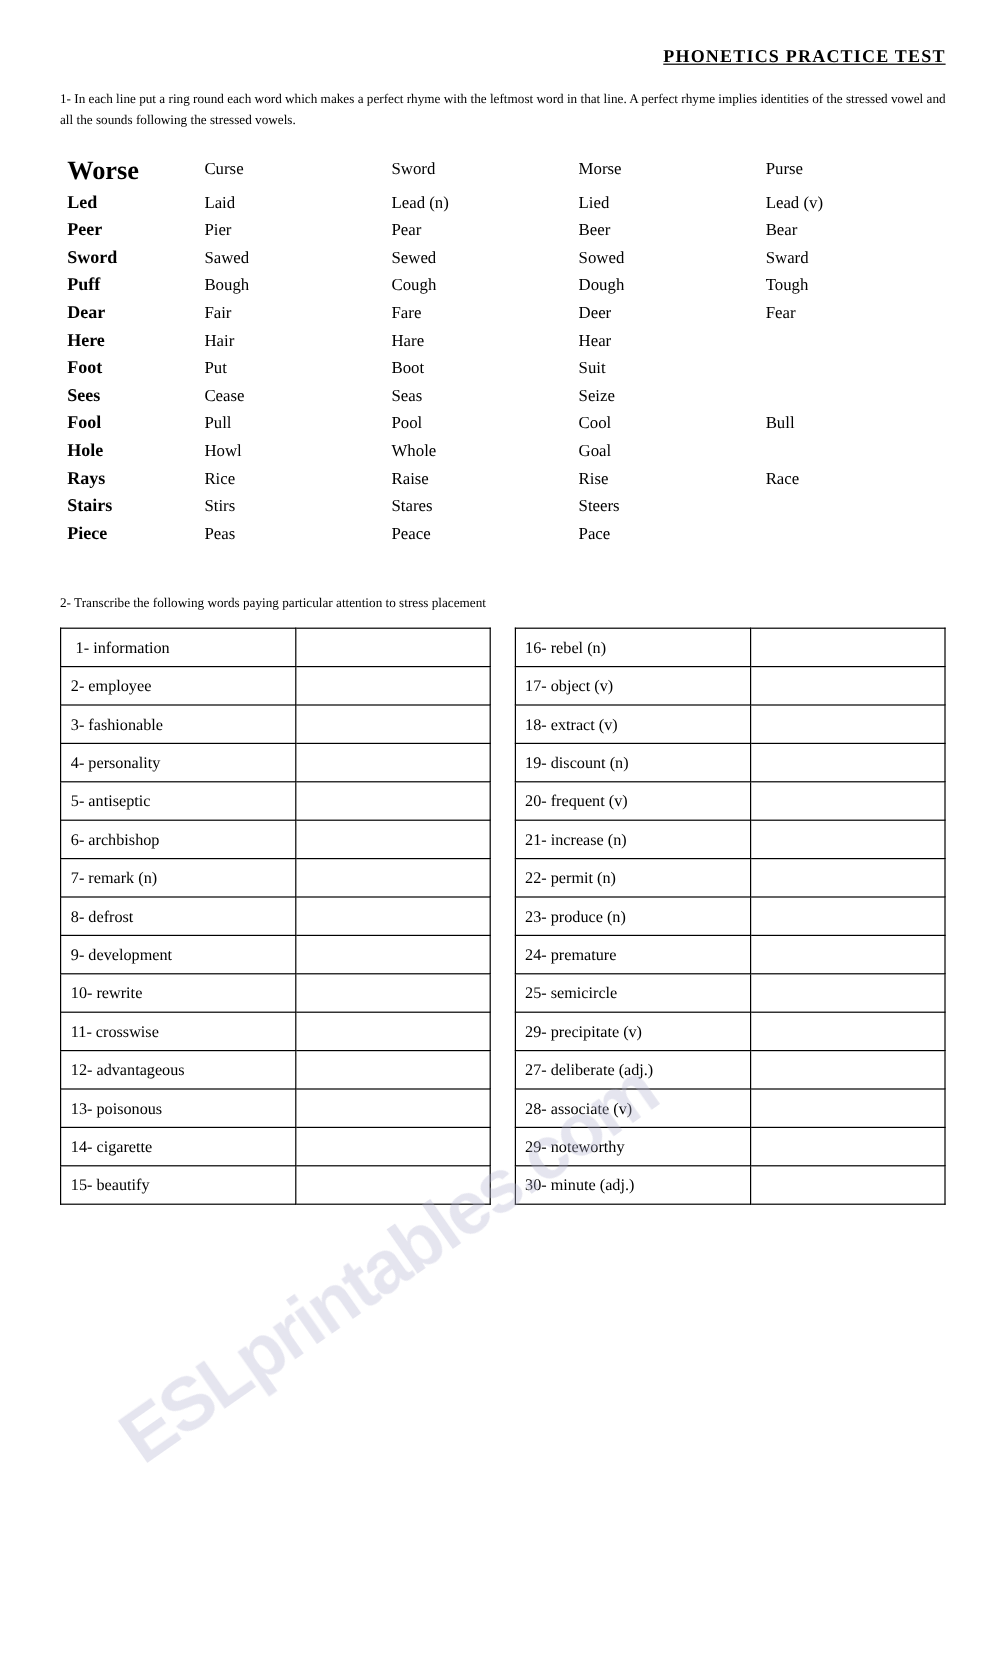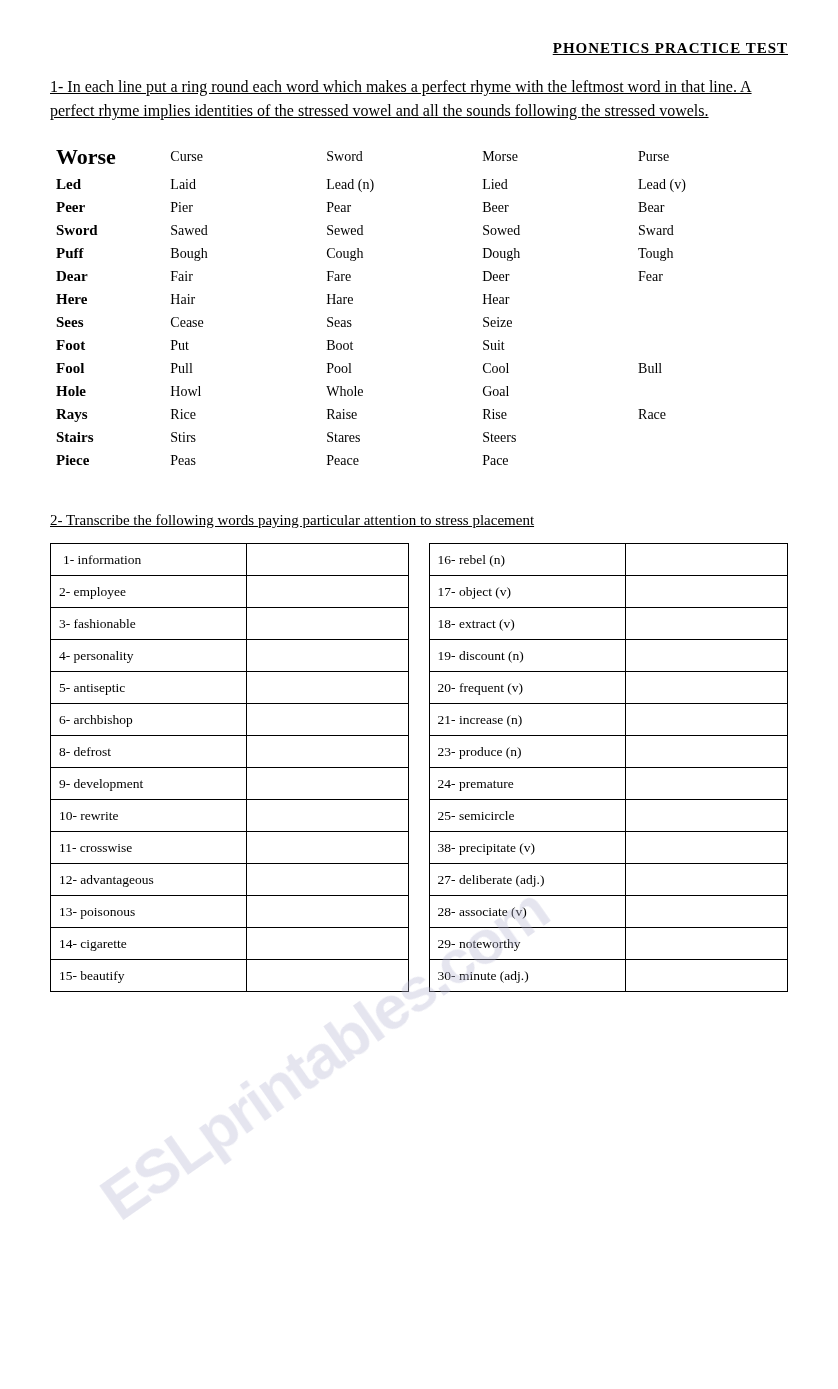--- a/index.html
+++ b/index.html
@@ -21,8 +21,7 @@
       letter-spacing: 1px;
     }
     .instruction {
-      font-size: 16px;
-      text-decoration: underline;
+      font-size: 11px;
       margin-bottom: 18px;
       line-height: 1.5;
     }

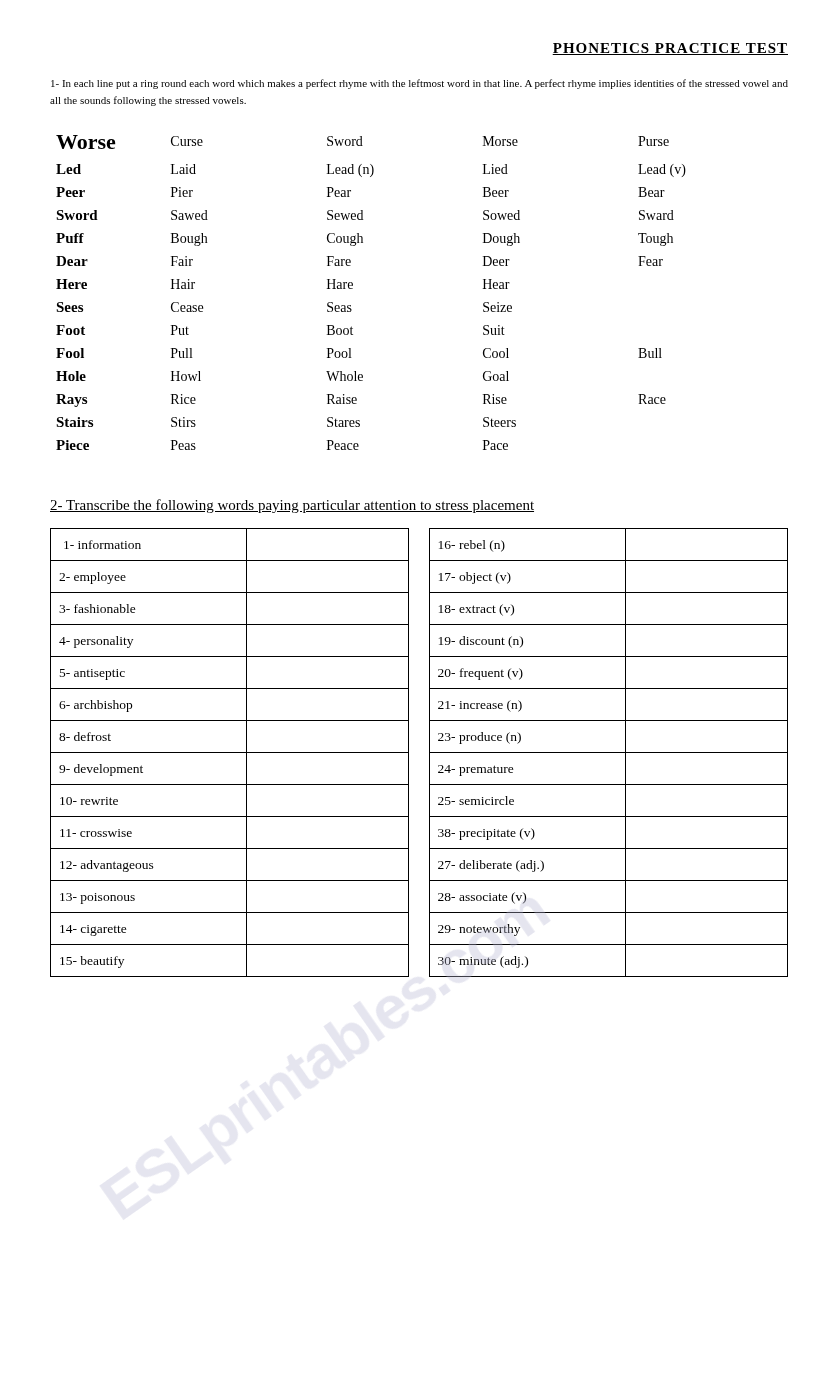--- a/index.html
+++ b/index.html
@@ -148,17 +148,17 @@
         <td></td>
       </tr>
       <tr>
+        <td>Foot</td>
+        <td>Put</td>
+        <td>Boot</td>
+        <td>Suit</td>
+        <td></td>
+      </tr>
+      <tr>
         <td>Sees</td>
         <td>Cease</td>
         <td>Seas</td>
         <td>Seize</td>
-        <td></td>
-      </tr>
-      <tr>
-        <td>Foot</td>
-        <td>Put</td>
-        <td>Boot</td>
-        <td>Suit</td>
         <td></td>
       </tr>
       <tr>

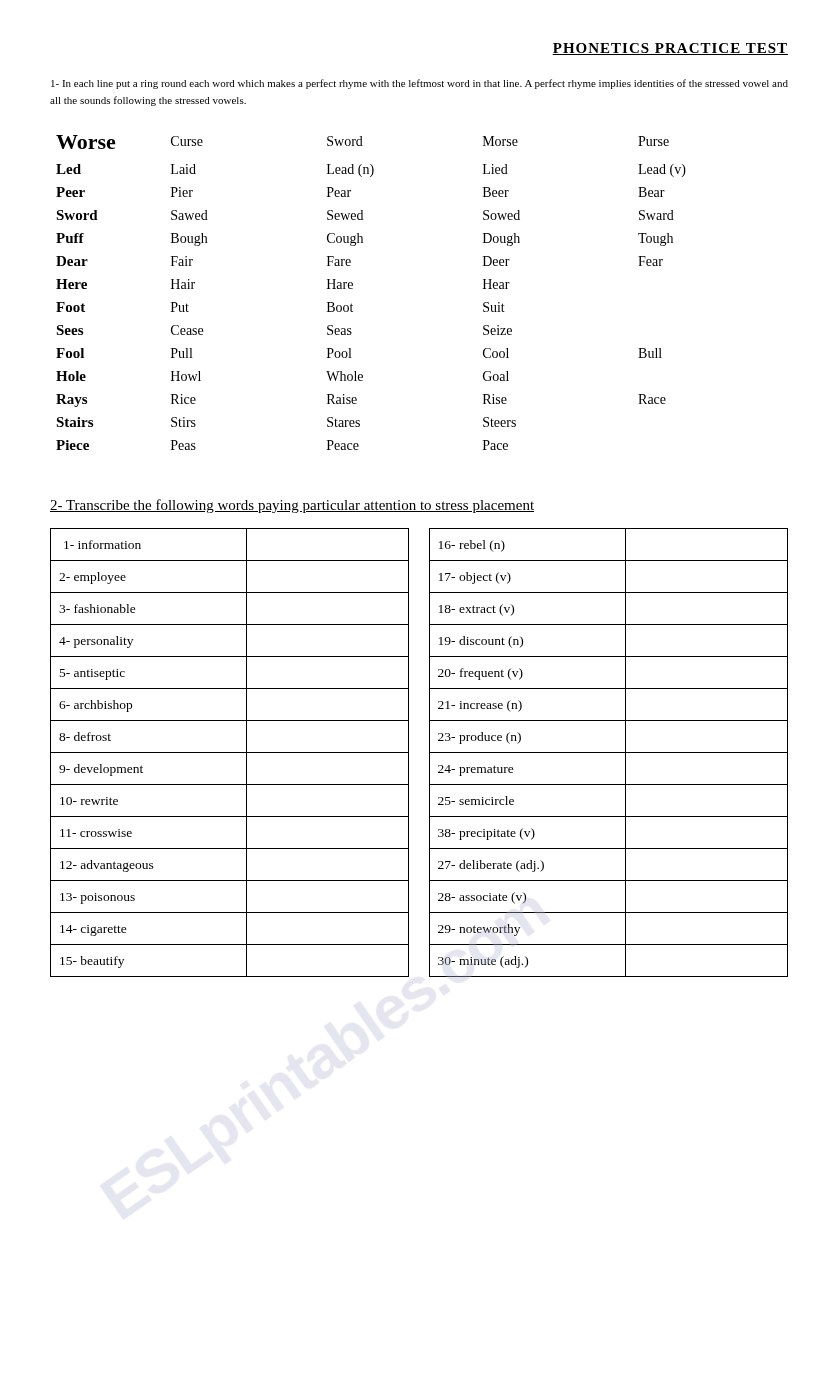--- a/index.html
+++ b/index.html
@@ -48,8 +48,7 @@
       width: 150px;
     }
     .section2-instruction {
-      font-size: 15px;
-      text-decoration: underline;
+      font-size: 11px;
       margin-bottom: 14px;
     }
     .transcribe-table {

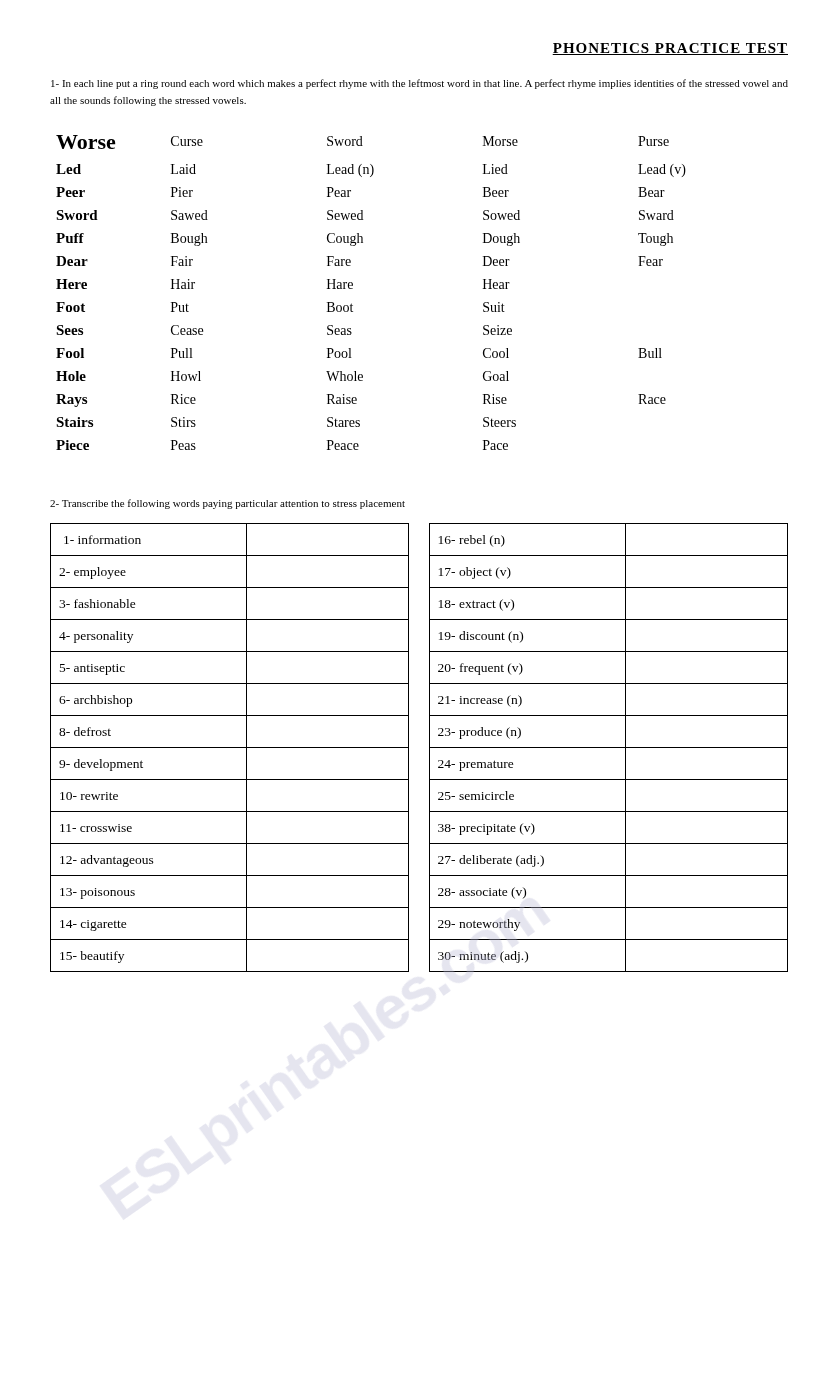--- a/index.html
+++ b/index.html
@@ -245,6 +245,13 @@
         <td class="answer-cell"></td>
       </tr>
       <tr>
+        <td class="word-cell" style="border-right: 1px solid rgb(0, 0, 0);">7- remark (n)</td>
+        <td class="answer-cell" style="border-right: 1px solid rgb(0, 0, 0);"></td>
+        <td class="spacer"></td>
+        <td class="word-cell">22- permit (n)</td>
+        <td class="answer-cell"></td>
+      </tr>
+      <tr>
         <td class="word-cell" style="border-right: 1px solid rgb(0, 0, 0);">8- defrost</td>
         <td class="answer-cell" style="border-right: 1px solid rgb(0, 0, 0);"></td>
         <td class="spacer"></td>

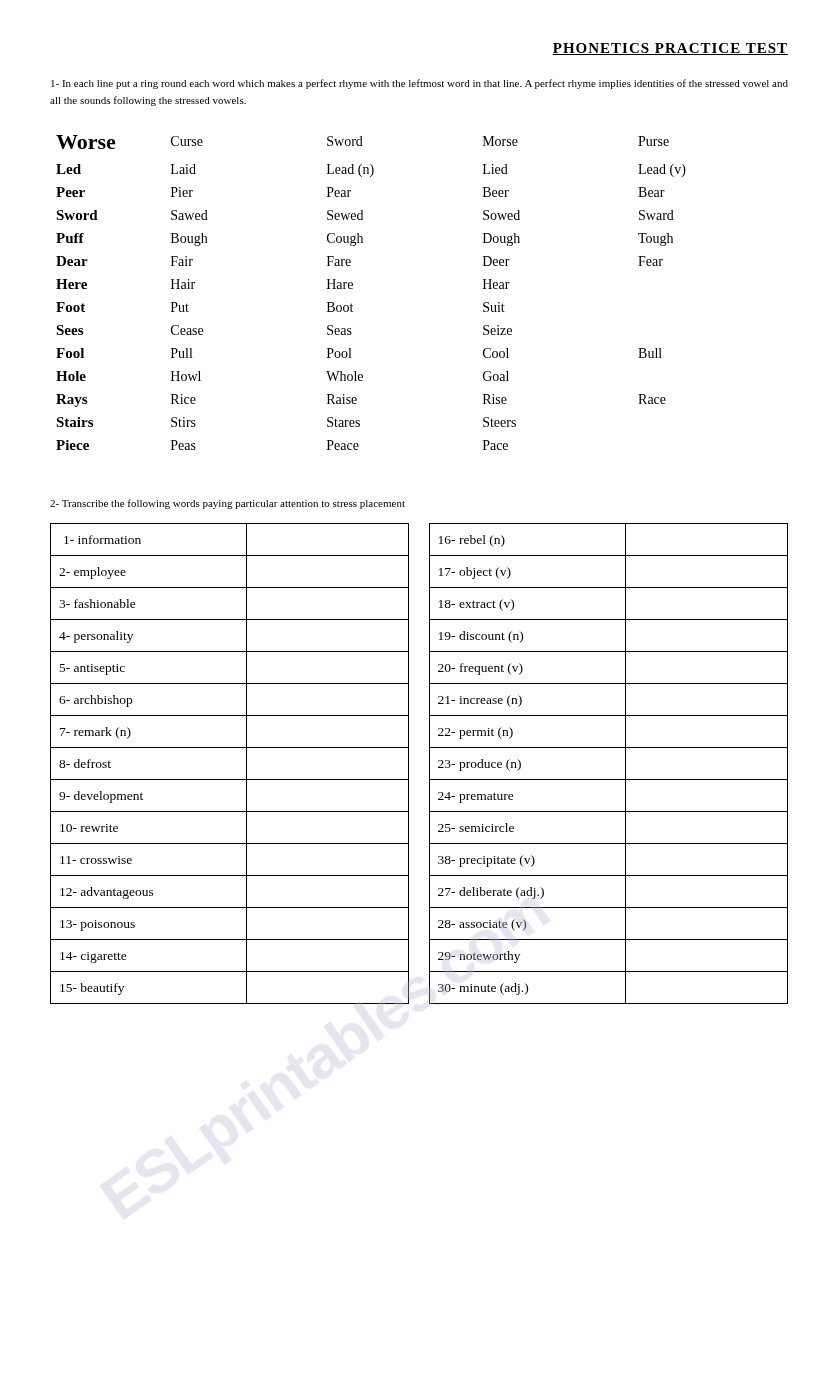--- a/index.html
+++ b/index.html
@@ -276,7 +276,7 @@
         <td class="word-cell" style="border-right: 1px solid rgb(0, 0, 0);">11- crosswise</td>
         <td class="answer-cell" style="border-right: 1px solid rgb(0, 0, 0);"></td>
         <td class="spacer"></td>
-        <td class="word-cell">38- precipitate (v)</td>
+        <td class="word-cell">29- precipitate (v)</td>
         <td class="answer-cell"></td>
       </tr>
       <tr>

